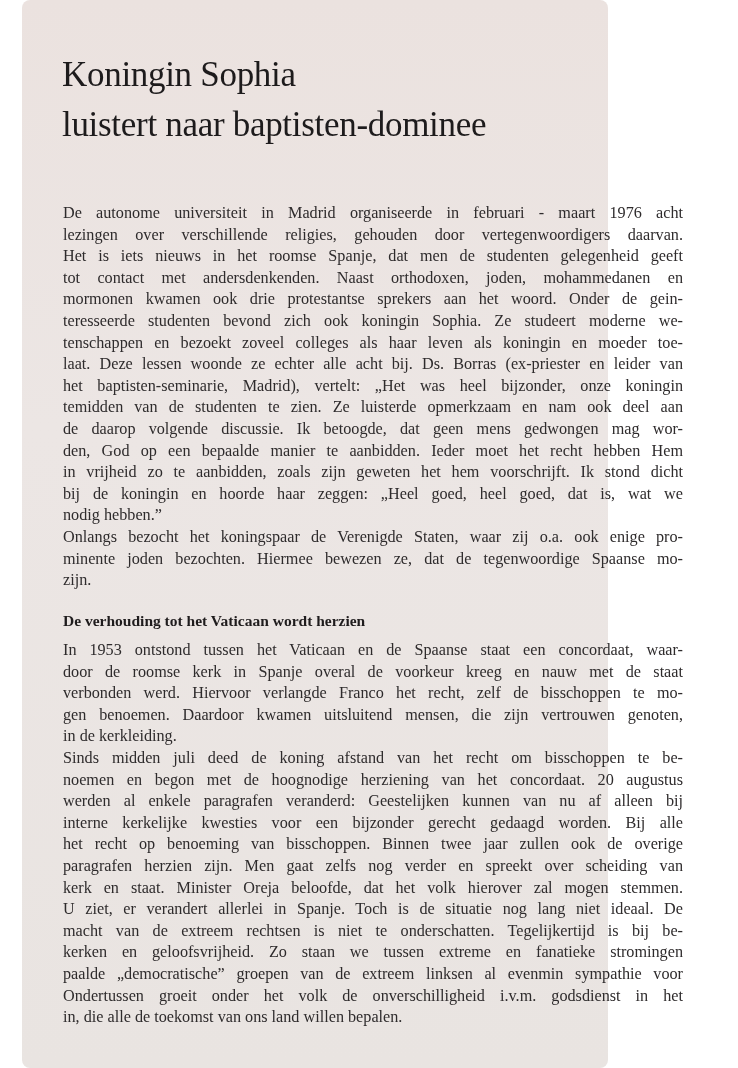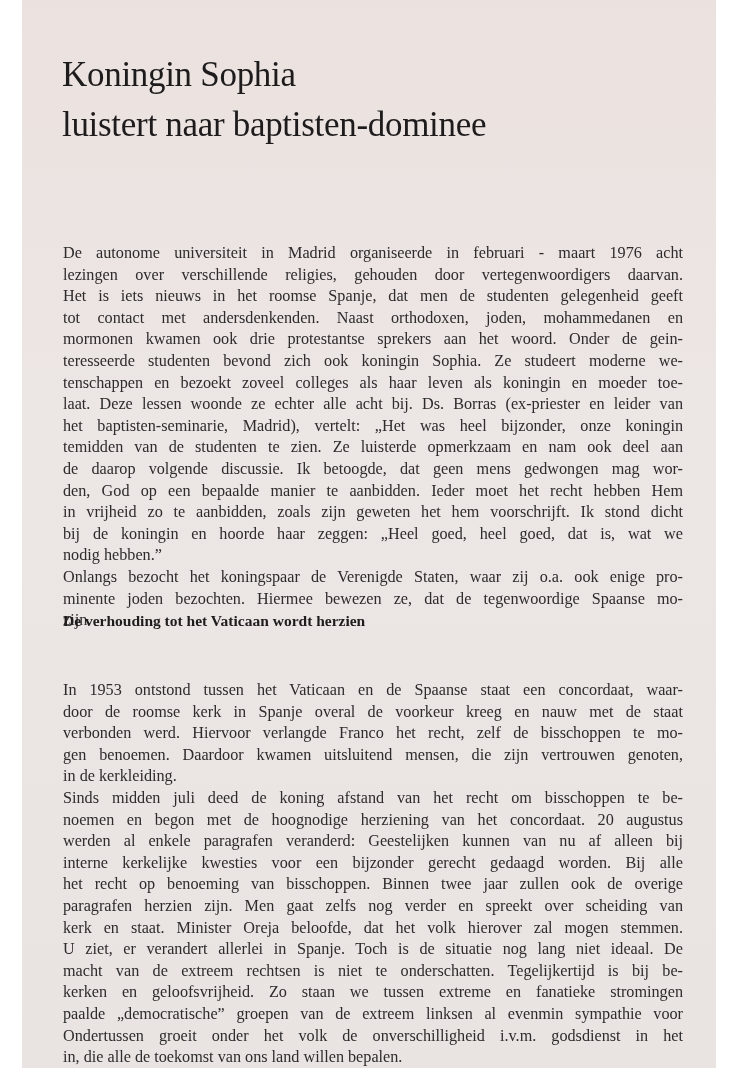--- a/index.html
+++ b/index.html
@@ -10,8 +10,9 @@
     font-family: "Liberation Serif", "DejaVu Serif", serif;
   }
   .page {
-    position: absolute; left: 22px; top: 0; width: 694px; height: 1068px;
+    position: absolute; left: 22px; top: 0; width: 586px; height: 1068px;
     background: linear-gradient(180deg, #ebe2df 0%, #ece6e4 40%, #e9e4e1 100%);
+    border-radius: 8px;
   }
   .title {
     position: absolute; left: 40px; top: 50px;

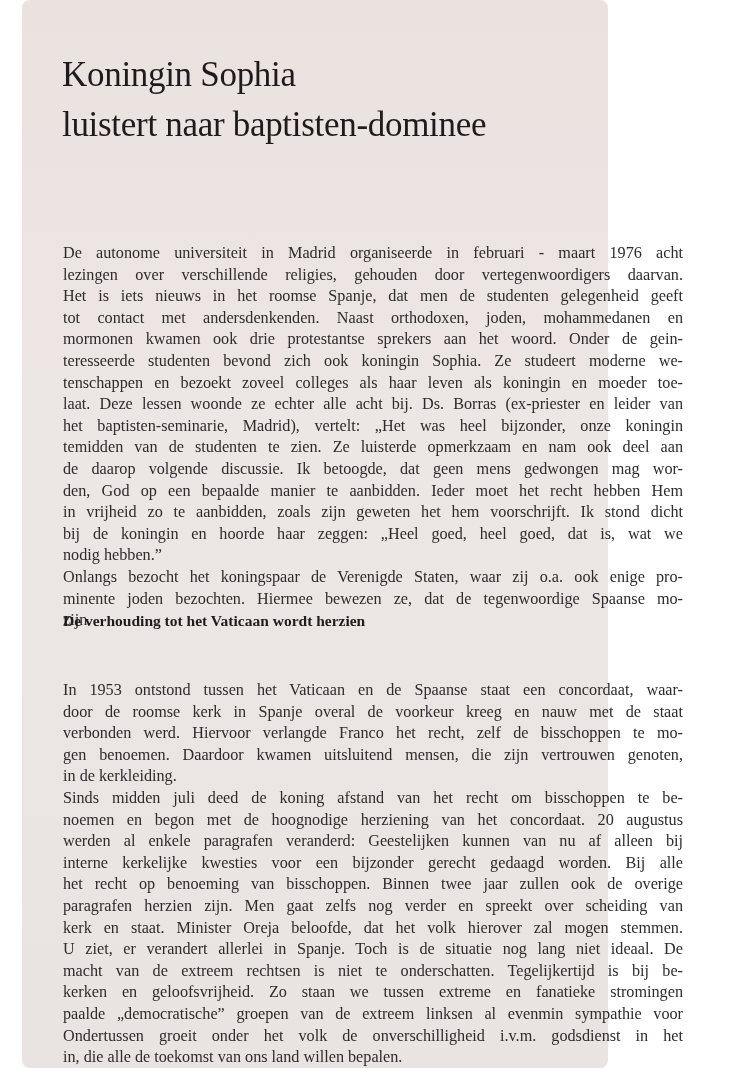--- a/index.html
+++ b/index.html
@@ -21,7 +21,7 @@
   }
   .body-text {
     position: absolute; left: 41px; width: 620px;
-    font-size: 16.2px; color: #2e2b2c; margin-top: 40px;
+    font-size: 16.2px; color: #2e2b2c;
   }
   .line {
     height: 21.6px; line-height: 21.6px;

